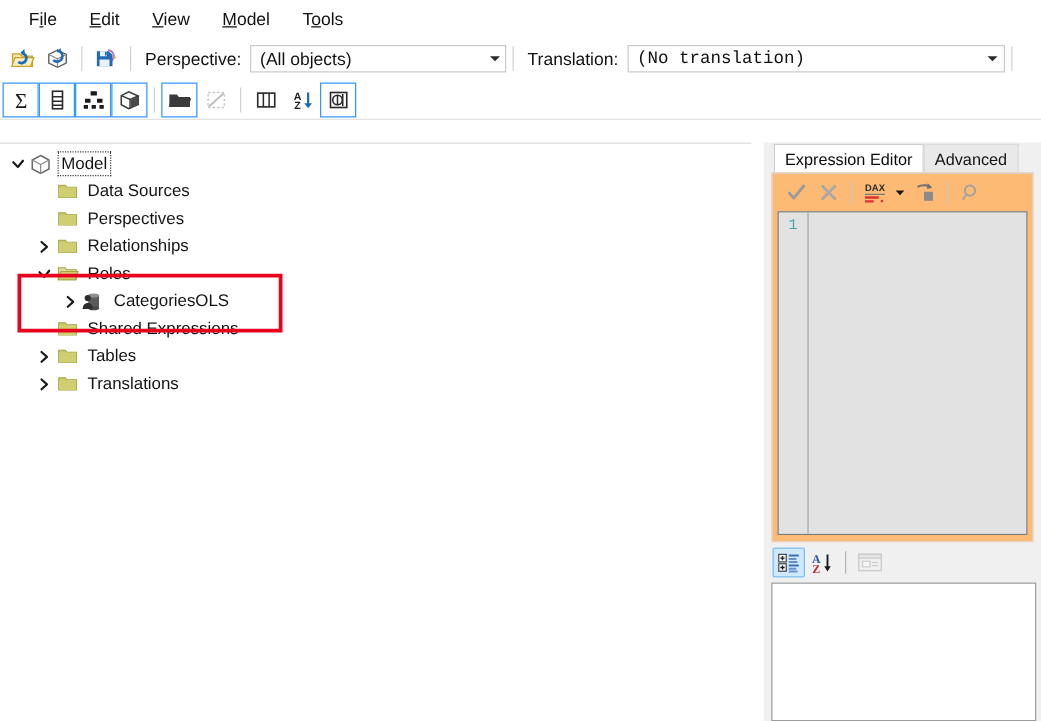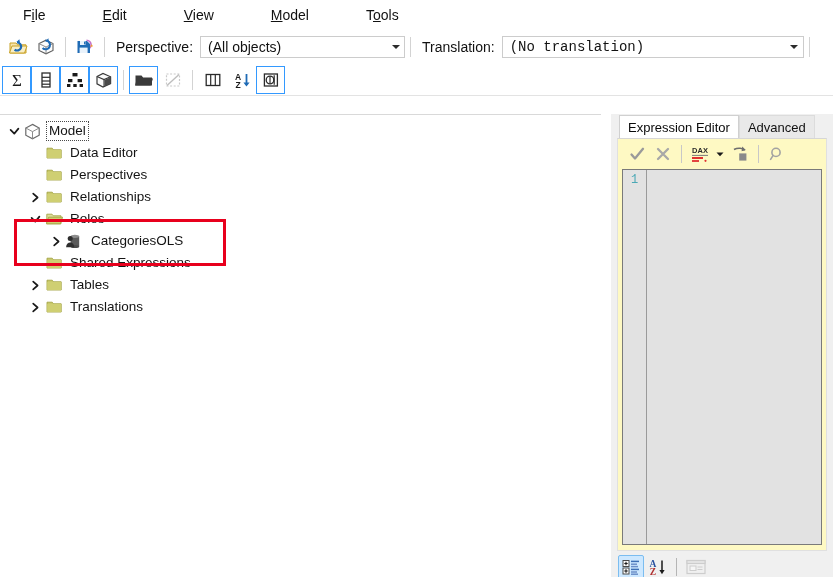--- a/index.html
+++ b/index.html
@@ -27,7 +27,6 @@
     align-items: center;
     padding-left: 10px;
     box-sizing: border-box;
-    gap: 31px;
   }
   .menu-item {
     padding: 4px 13px;

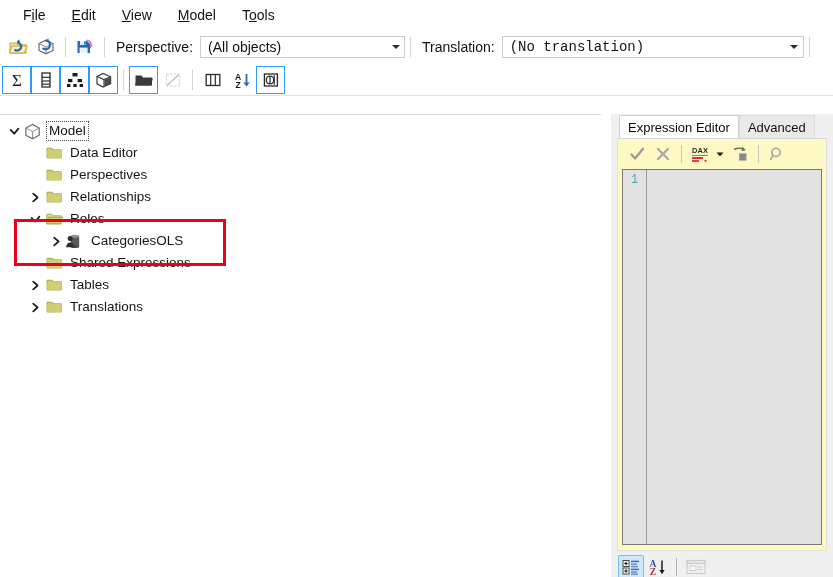--- a/index.html
+++ b/index.html
@@ -519,7 +519,7 @@
               <path d="M2.2 5 H16 V13 H2.2 Z" fill="#cfcf72"></path>
             </svg>
           </div>
-          <span class="tree-label">Data Editor</span>
+          <span class="tree-label">Data Sources</span>
         </div>
         <div class="tree-row">
           <div class="tw-indent" style="width: 21px;"></div>

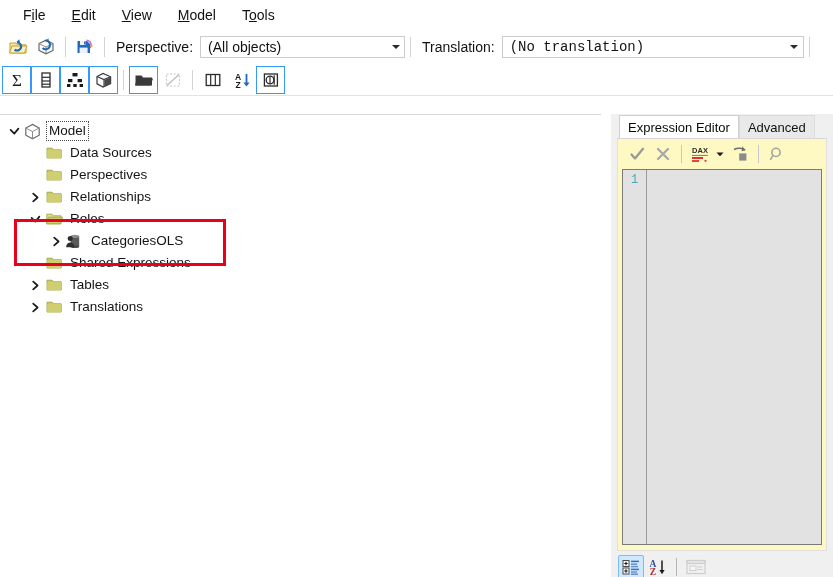--- a/index.html
+++ b/index.html
@@ -243,11 +243,11 @@
 
   .editor-box {
     margin: 0 6px;
-    background: #fef9c3;
+    background: #fdba74;
     border: 1px solid #e0e0e0;
     border-top: 1px solid #d6d6d6;
     flex: 0 0 auto;
-    height: 413px;
+    height: 296px;
     display: flex;
     flex-direction: column;
     box-sizing: border-box;

